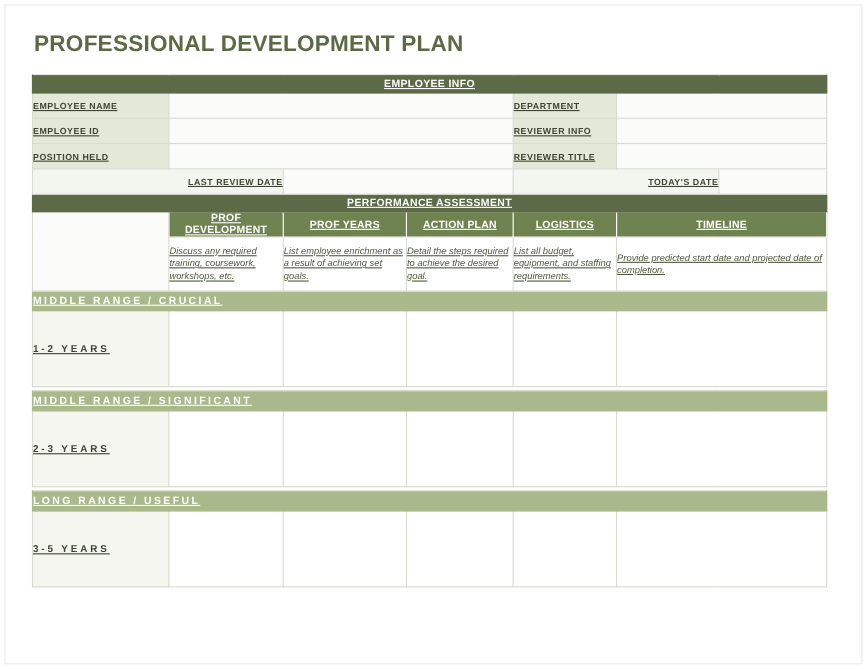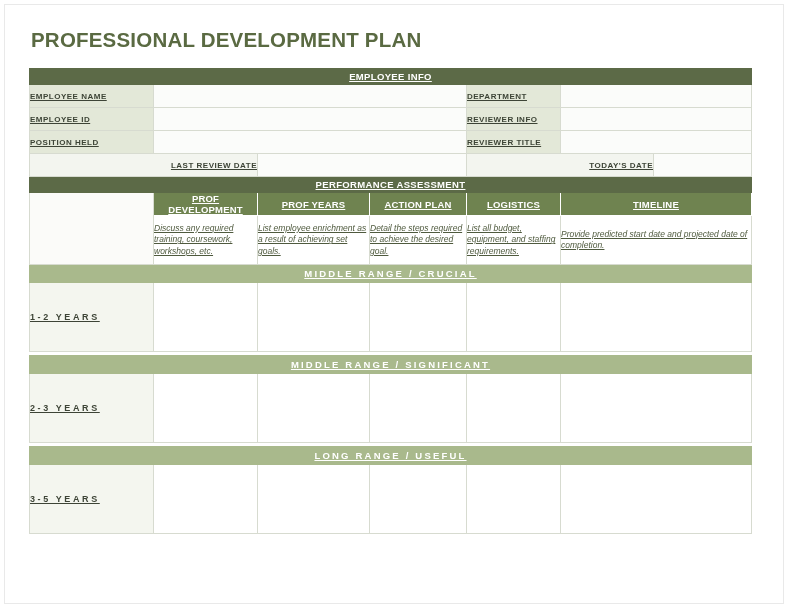--- a/index.html
+++ b/index.html
@@ -86,7 +86,6 @@
     font-size: 9.5px;
     font-weight: bold;
     letter-spacing: 2.2px;
-    text-align: center;
     height: 17px;
     border-color: #a9b98c !important;
   }

